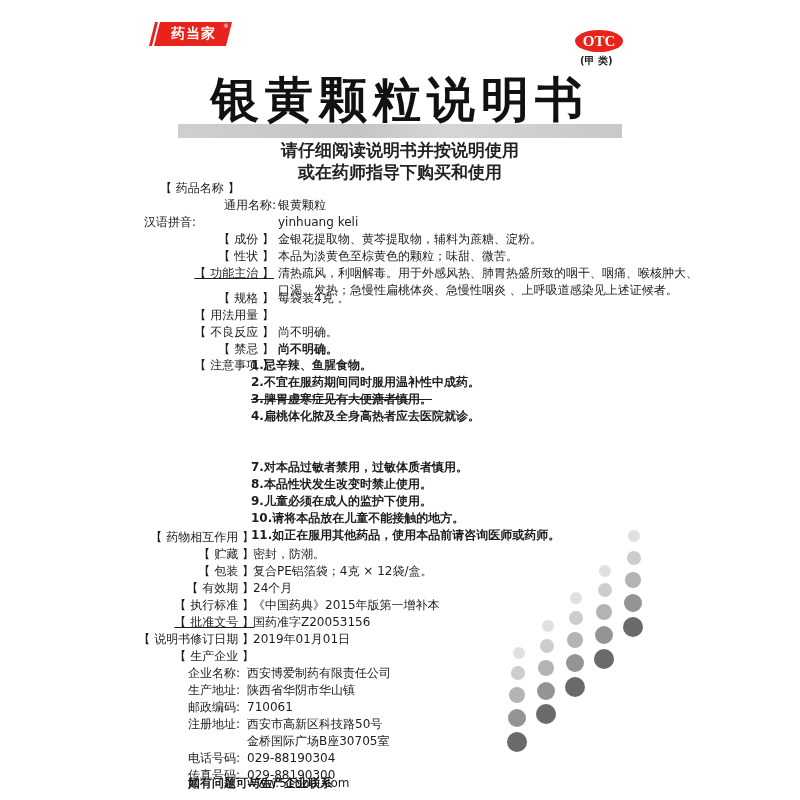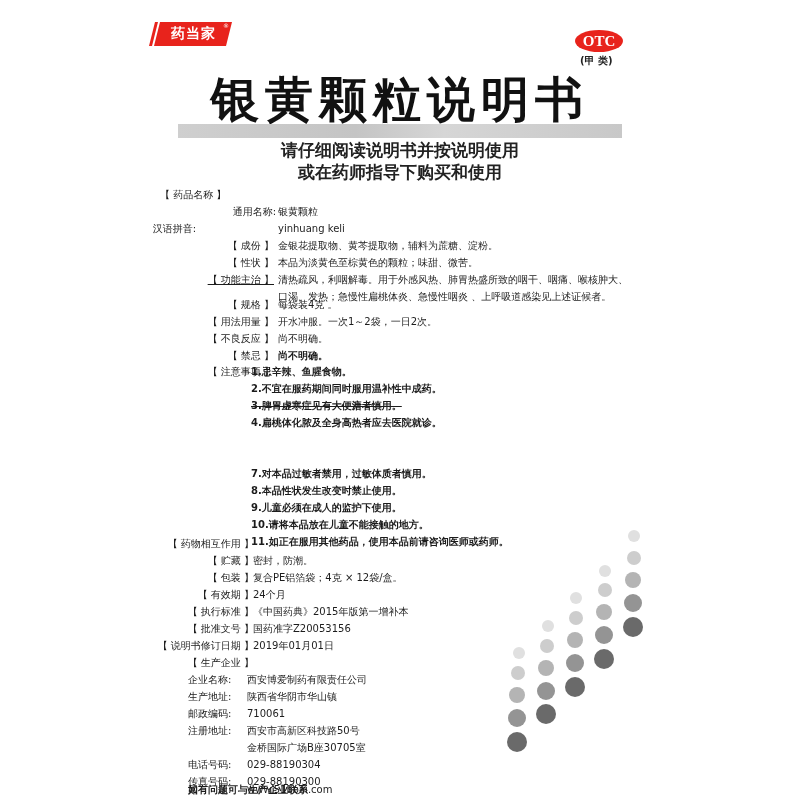--- a/index.html
+++ b/index.html
@@ -38,7 +38,7 @@
   .notice { position: absolute; left: 230px; top: 139px; width: 340px; text-align: center;
     font-size: 17px; font-weight: bold; color: #222; line-height: 22px; }
 
-  .row { position: absolute; font-size: 10px; line-height: 17px; white-space: nowrap; color: #1c1c1c; margin-top: 6px; }
+  .row { position: absolute; font-size: 12px; line-height: 17px; white-space: nowrap; color: #1c1c1c; }
   .lbl { position: absolute; text-align: right; white-space: nowrap; }
   .val { position: absolute; white-space: nowrap; }
   .bold { font-weight: bold; }

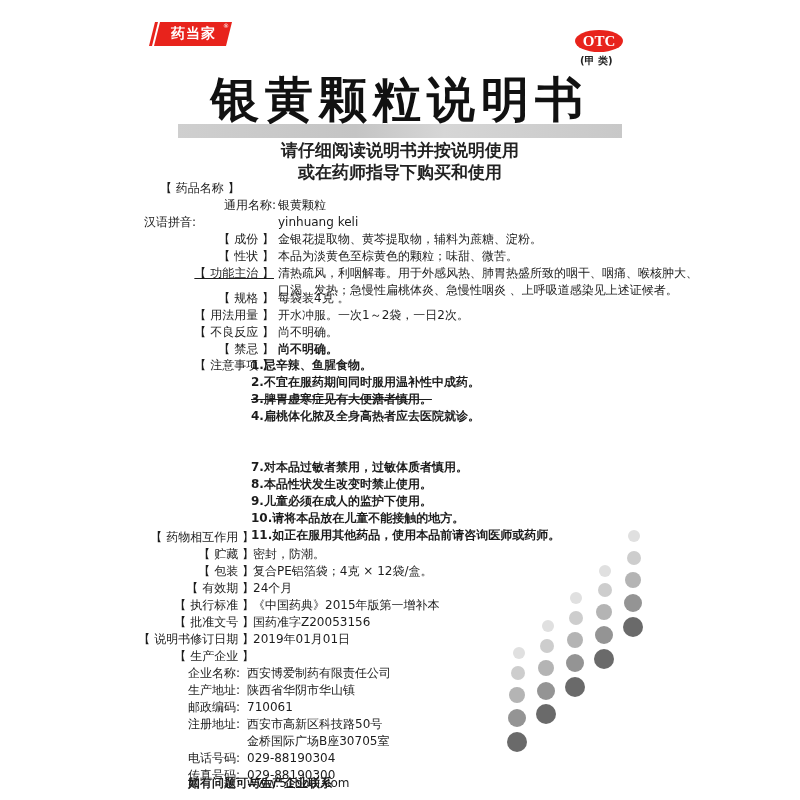--- a/index.html
+++ b/index.html
@@ -99,7 +99,6 @@
 </div>
 <div class="row" style="left:0;top:307px;width:800px;height:17px;">
   <span class="lbl" style="right:526px;top:0;">【 用法用量 】</span>
-  <span class="val" style="left:278px;top:0;">开水冲服。一次1～2袋，一日2次。</span>
 </div>
 <div class="row" style="left:0;top:324px;width:800px;height:17px;">
   <span class="lbl" style="right:526px;top:0;">【 不良反应 】</span>

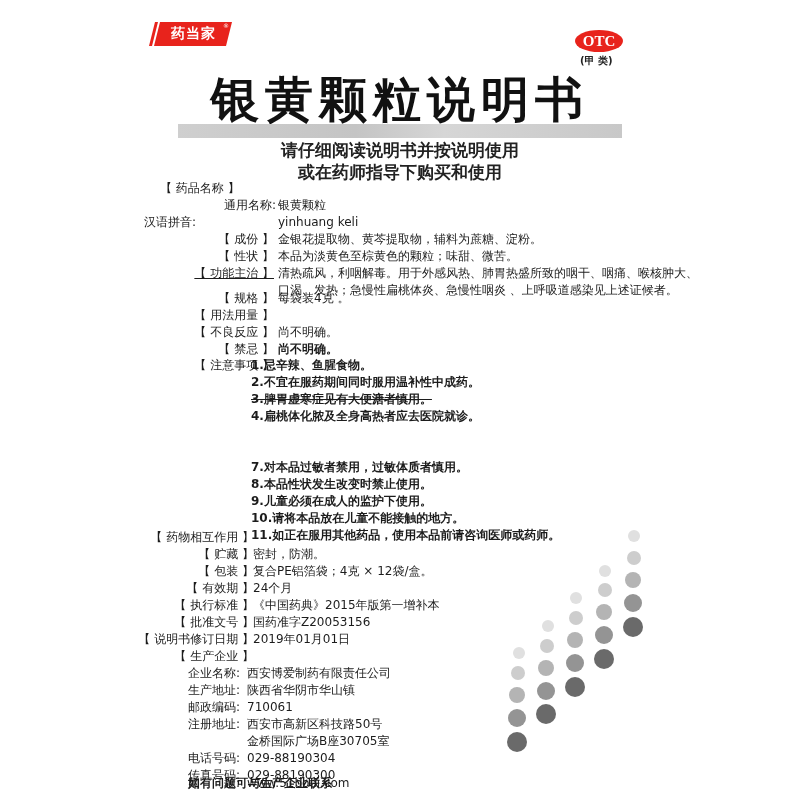--- a/index.html
+++ b/index.html
@@ -142,7 +142,7 @@
   <span class="val" style="left:253px;top:0;">《中国药典》2015年版第一增补本</span>
 </div>
 <div class="row" style="left:0;top:614px;width:800px;height:17px;">
-  <span class="lbl" style="right:546px;top:0;">【 批准文号 】</span>
+  <span class="lbl" style="right:546px;top:0;text-decoration:underline;">【 批准文号 】</span>
   <span class="val" style="left:253px;top:0;">国药准字Z20053156</span>
 </div>
 <div class="row" style="left:0;top:631px;width:800px;height:17px;">

